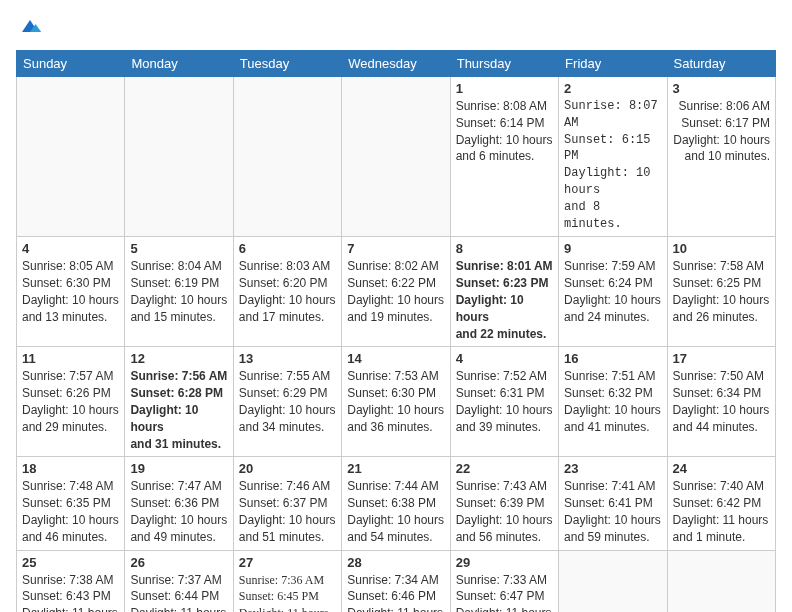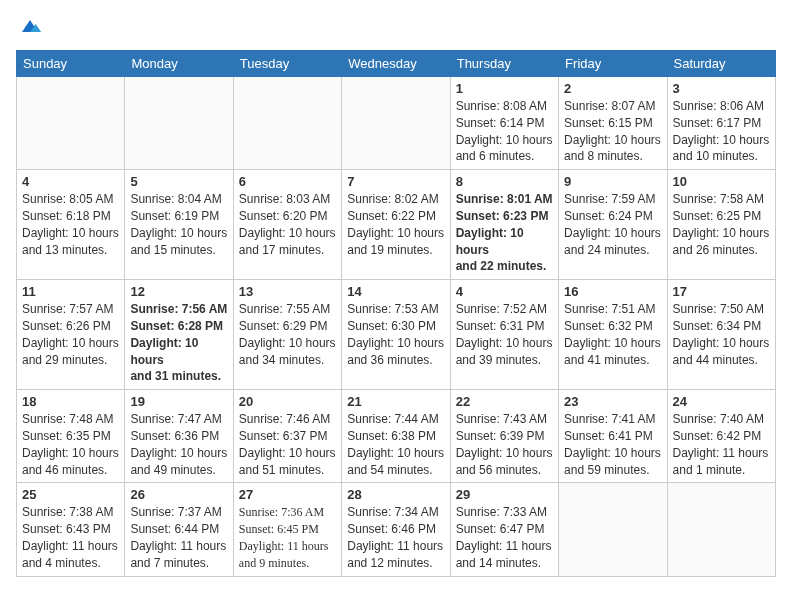--- a/index.html
+++ b/index.html
@@ -135,7 +135,7 @@
         </td>
         <td>
           <div class="cell-day">2</div>
-          <div class="cell-info" style="white-space: pre-line;">Sunrise: 8:07 AM
+          <div class="cell-info" style="white-space: pre-line; font-family: Liberation Mono, monospace;">Sunrise: 8:07 AM
 Sunset: 6:15 PM
 Daylight: 10 hours
 and 8 minutes.</div>

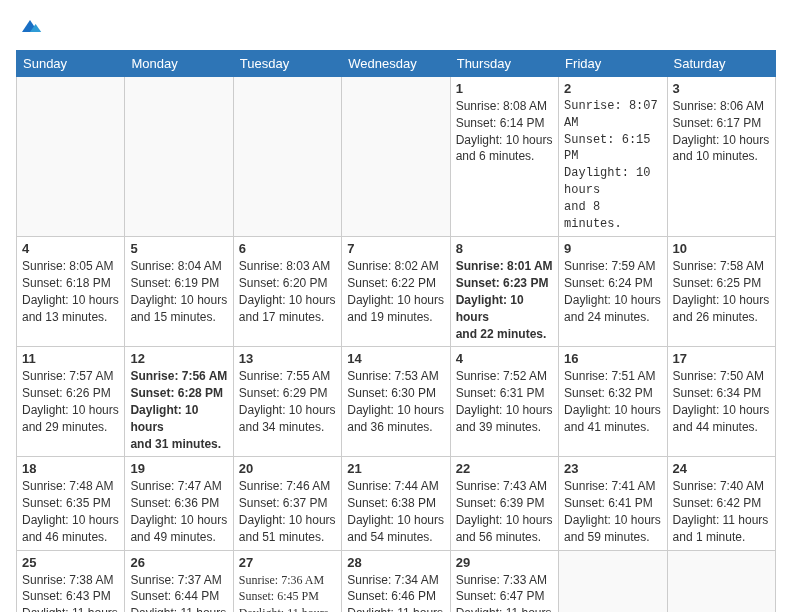--- a/index.html
+++ b/index.html
@@ -142,7 +142,7 @@
         </td>
         <td>
           <div class="cell-day">3</div>
-          <div class="cell-info" style="white-space: pre-line;">Sunrise: 8:06 AM
+          <div class="cell-info" style="white-space: pre-line; text-align: right;">Sunrise: 8:06 AM
 Sunset: 6:17 PM
 Daylight: 10 hours
 and 10 minutes.</div>

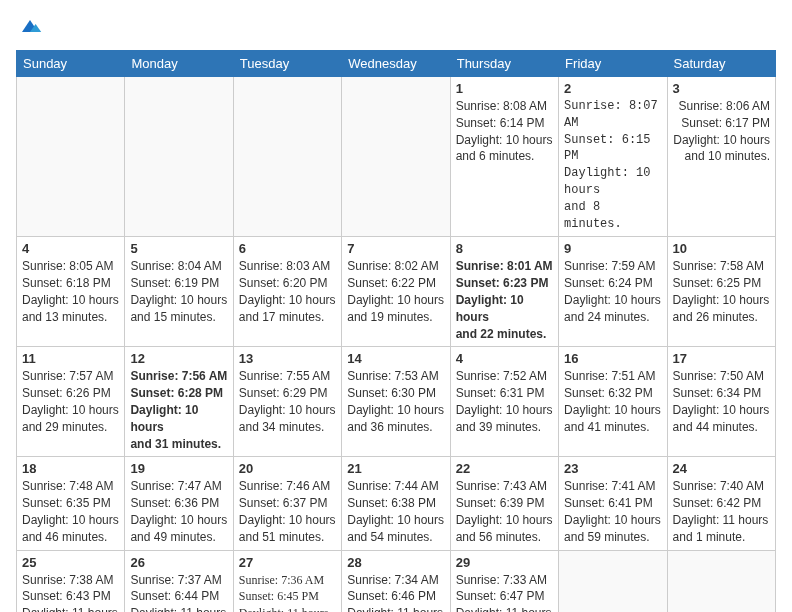--- a/index.html
+++ b/index.html
@@ -152,7 +152,7 @@
         <td>
           <div class="cell-day">4</div>
           <div class="cell-info" style="white-space: pre-line;">Sunrise: 8:05 AM
-Sunset: 6:18 PM
+Sunset: 6:30 PM
 Daylight: 10 hours
 and 13 minutes.</div>
         </td>

